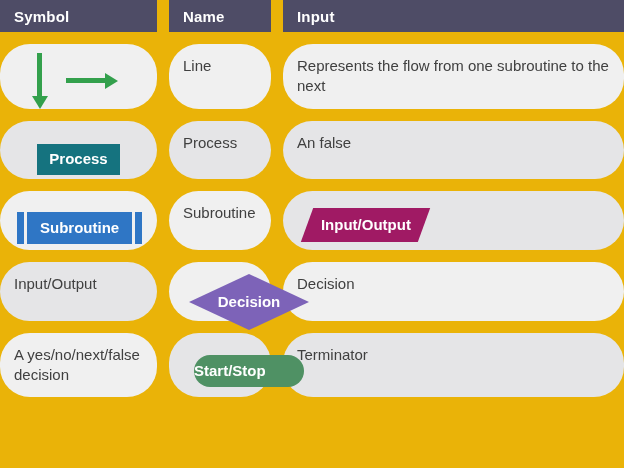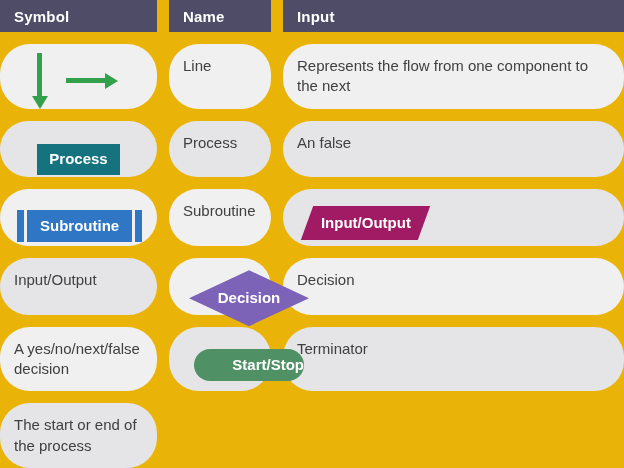--- a/index.html
+++ b/index.html
@@ -123,7 +123,7 @@
     </div>
   </div>
   <div class="cell row-light">Line</div>
-  <div class="cell row-light">Represents the flow from one component to the next</div>
+  <div class="cell row-light">Represents the flow from one subroutine to the next</div>
 
   <div class="cell symcell row-dark">
     <div class="shape-process">

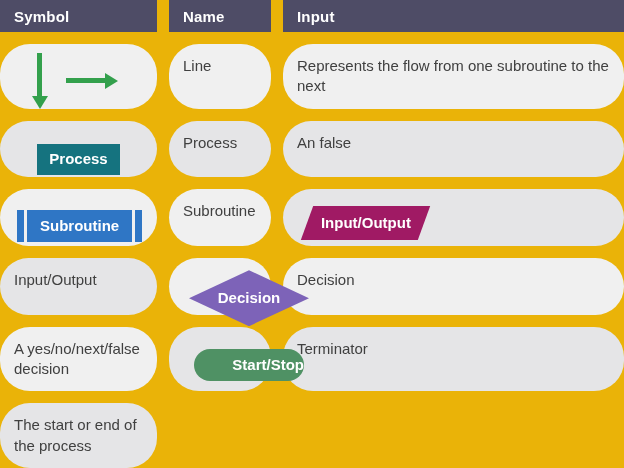--- a/index.html
+++ b/index.html
@@ -100,7 +100,7 @@
   .shape-terminator {
     position: absolute; left: 25px; top: 22px; width: 110px; height: 32px;
     background: #4f9164; border-radius: 16px;
-    display: flex; align-items: center; justify-content: flex-end;
+    display: flex; align-items: center; justify-content: flex-start;
   }
 </style>
 </head>

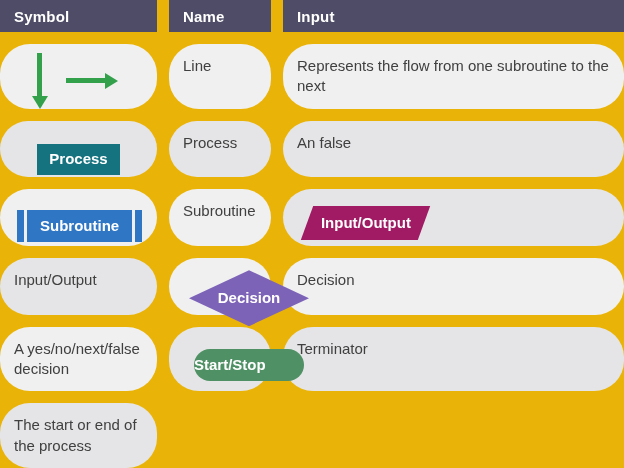--- a/index.html
+++ b/index.html
@@ -165,7 +165,6 @@
     </div>
   </div>
   <div class="cell row-dark">Terminator</div>
-  <div class="cell row-dark">The start or end of the process</div>
 
 </div>
 

